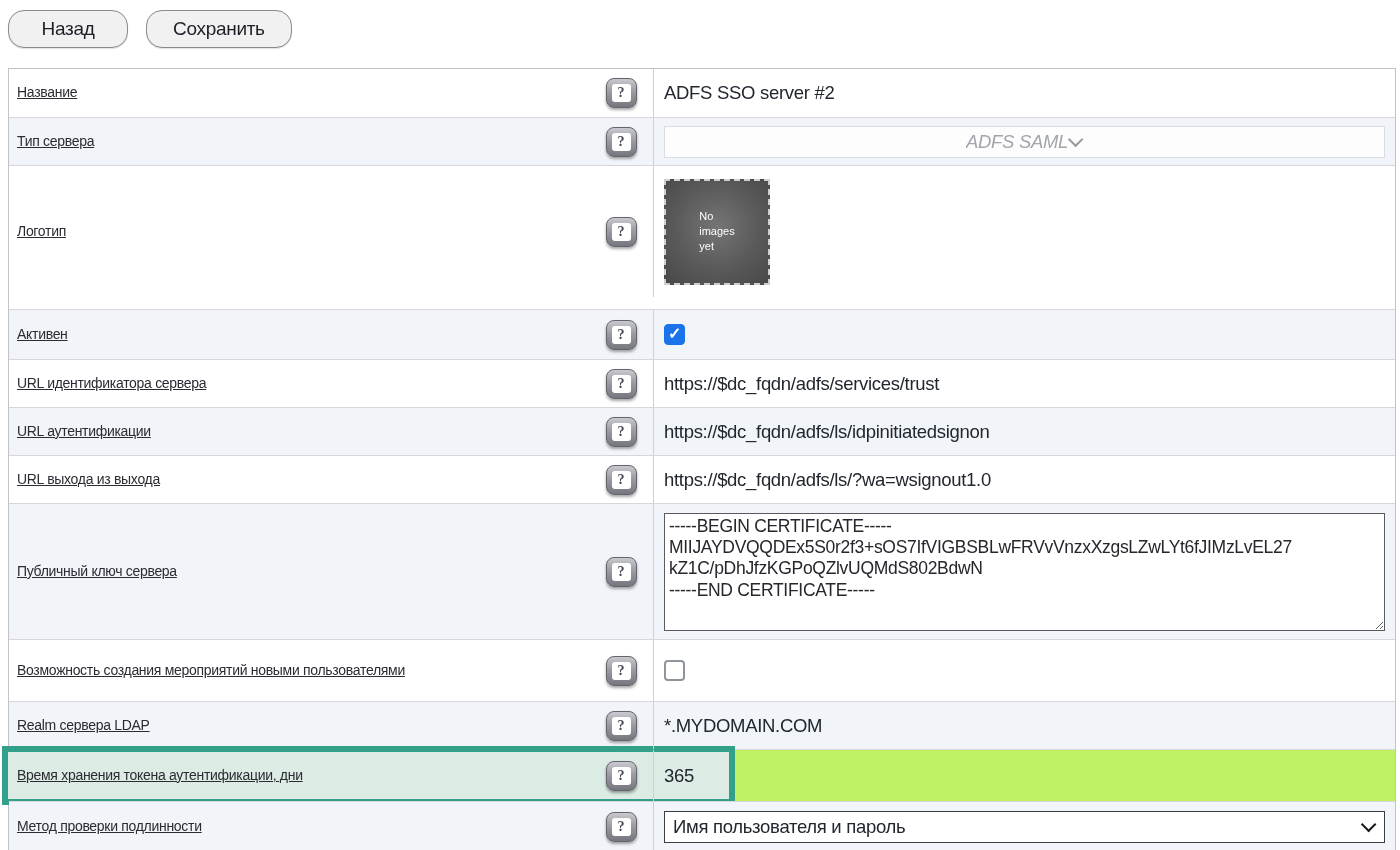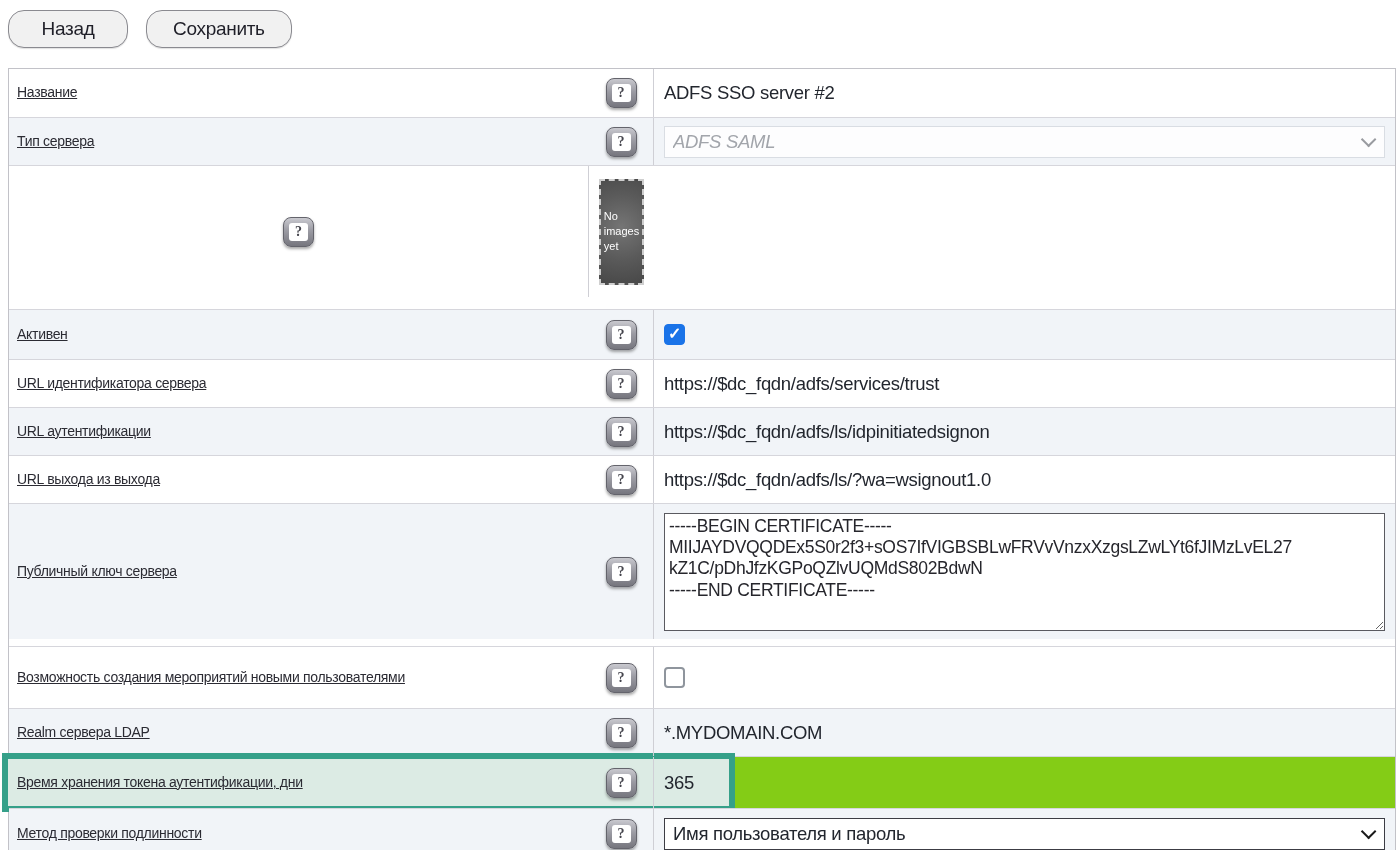--- a/index.html
+++ b/index.html
@@ -102,6 +102,7 @@
     border: 1px solid #d9dde3;
     background: #fdfdfe;
     cursor: default;
+    justify-content: center;
   }
   .select-box.disabled .select-text { font-style: italic; color: #a2a5ab; }
   .select-box.enabled { border: 1px solid #3c3c44; }

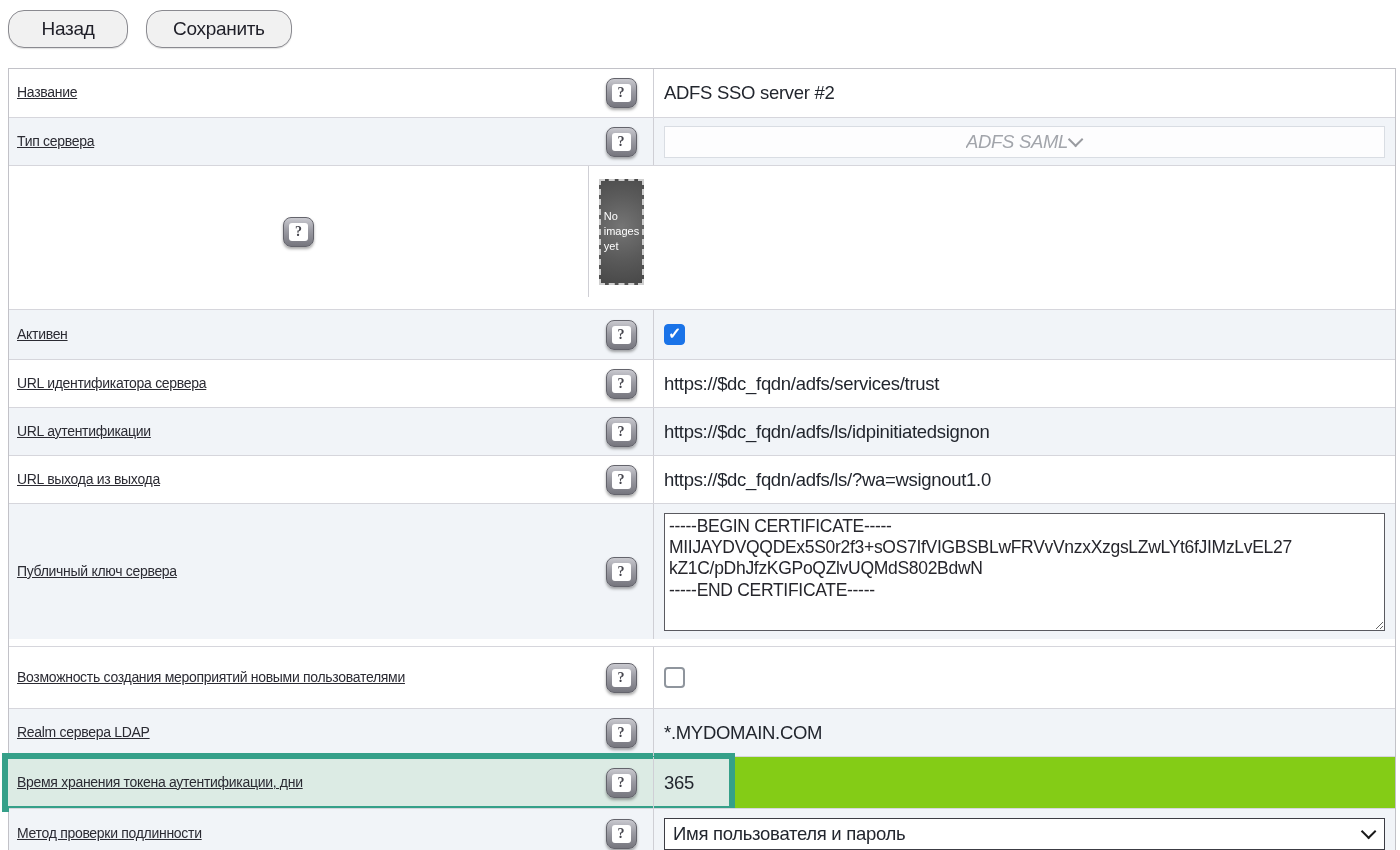--- a/index.html
+++ b/index.html
@@ -212,6 +212,7 @@
   </div>
 
   <div class="row" style="min-height:132px;">
+    <div class="cell label">Логотип</div>
     <div class="cell help">
       <button class="help-btn">
           <span class="help-inner">?</span>

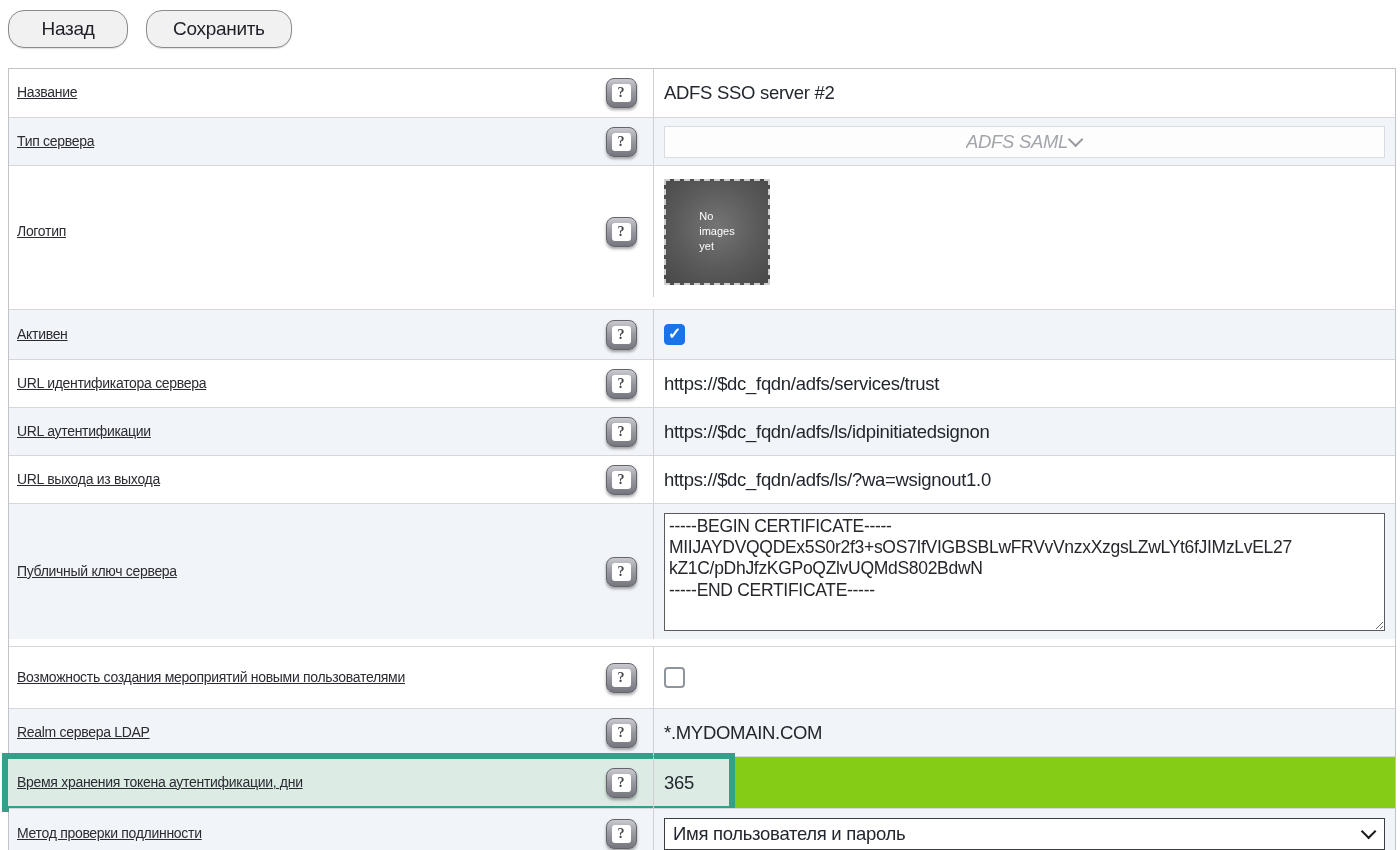--- a/index.html
+++ b/index.html
@@ -290,7 +290,7 @@
     </div>
   </div>
 
-  <div class="row" style="min-height:62px;margin-top:7px;">
+  <div class="row" style="min-height:62px;">
     <div class="cell label">Возможность создания мероприятий новыми пользователями</div>
     <div class="cell help">
       <button class="help-btn">

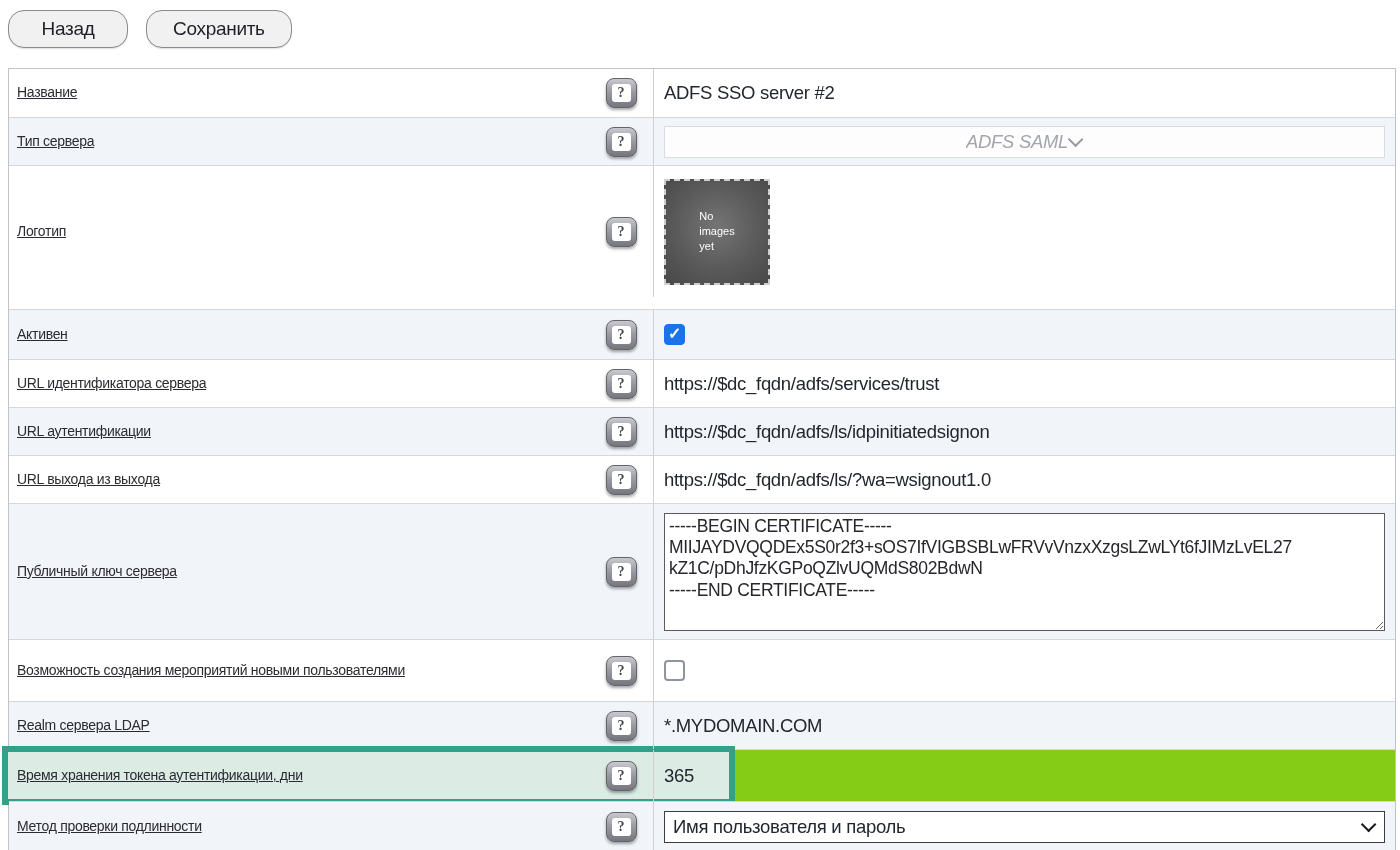--- a/index.html
+++ b/index.html
@@ -162,7 +162,7 @@
   }
 
   
-  .row.highlighted { background: #84cc16; }
+  .row.highlighted { background: #bef264; }
   .highlight-overlay {
     position: absolute;
     left: -7px; top: -4px;

